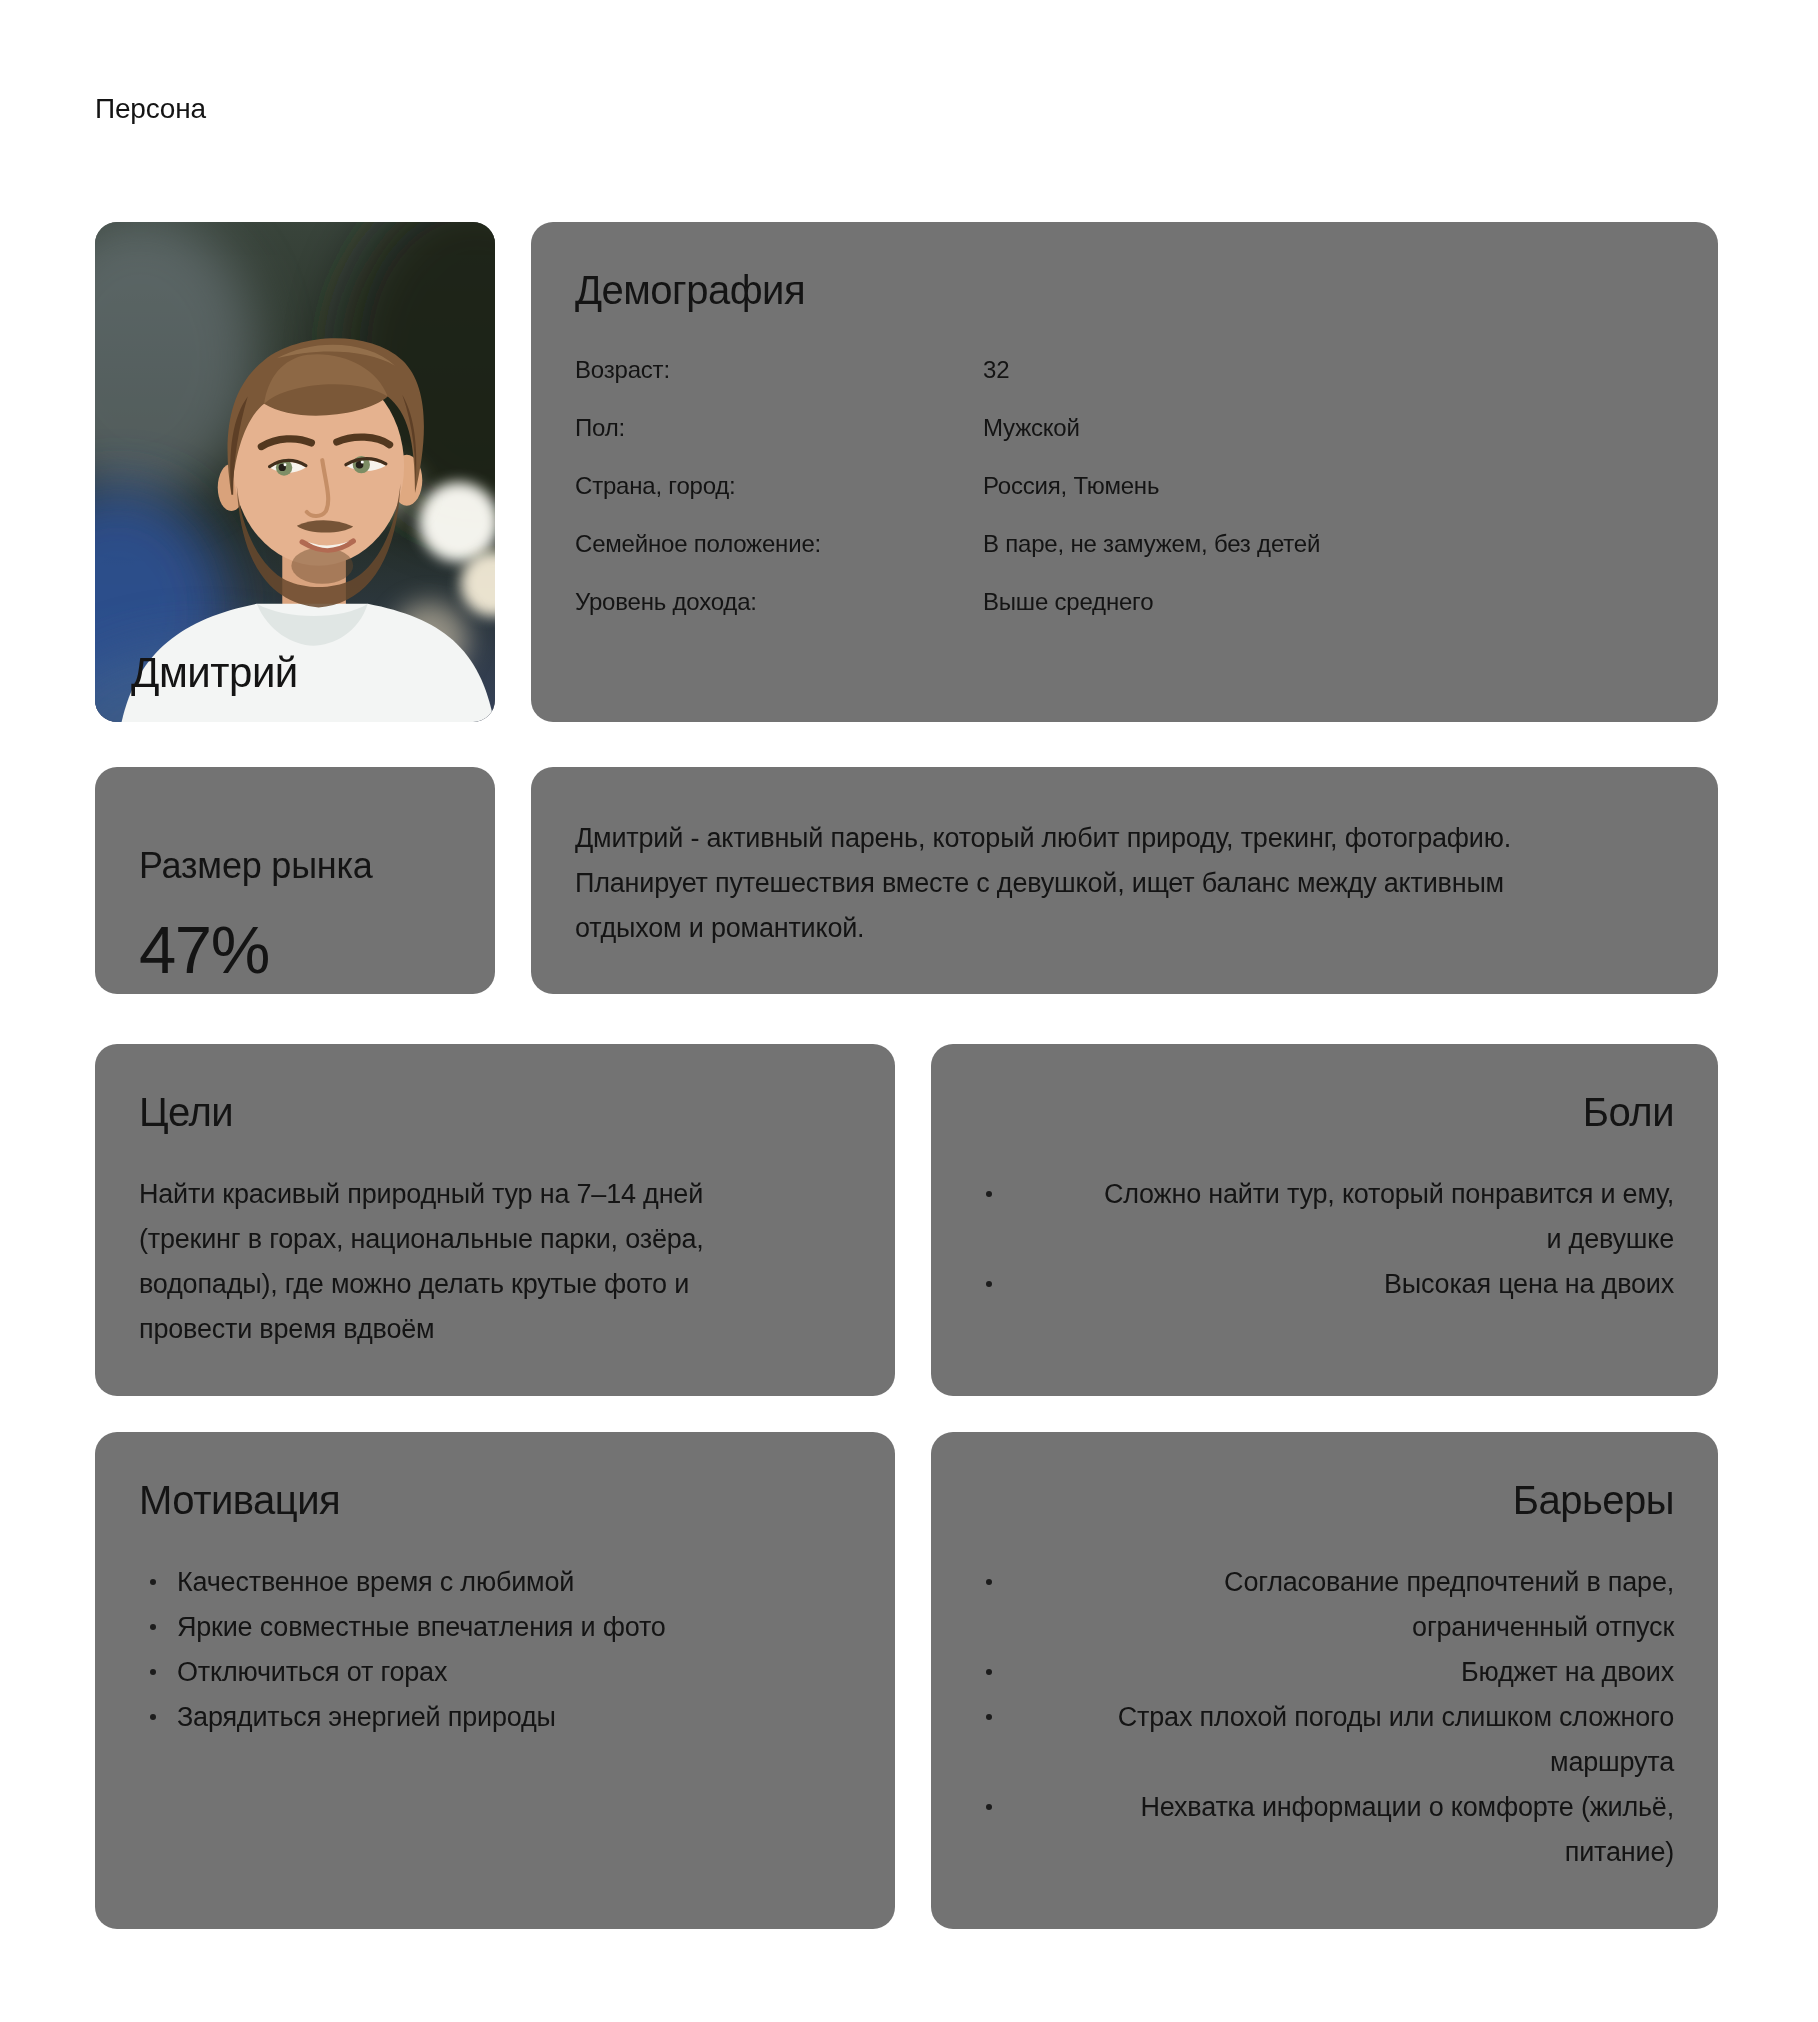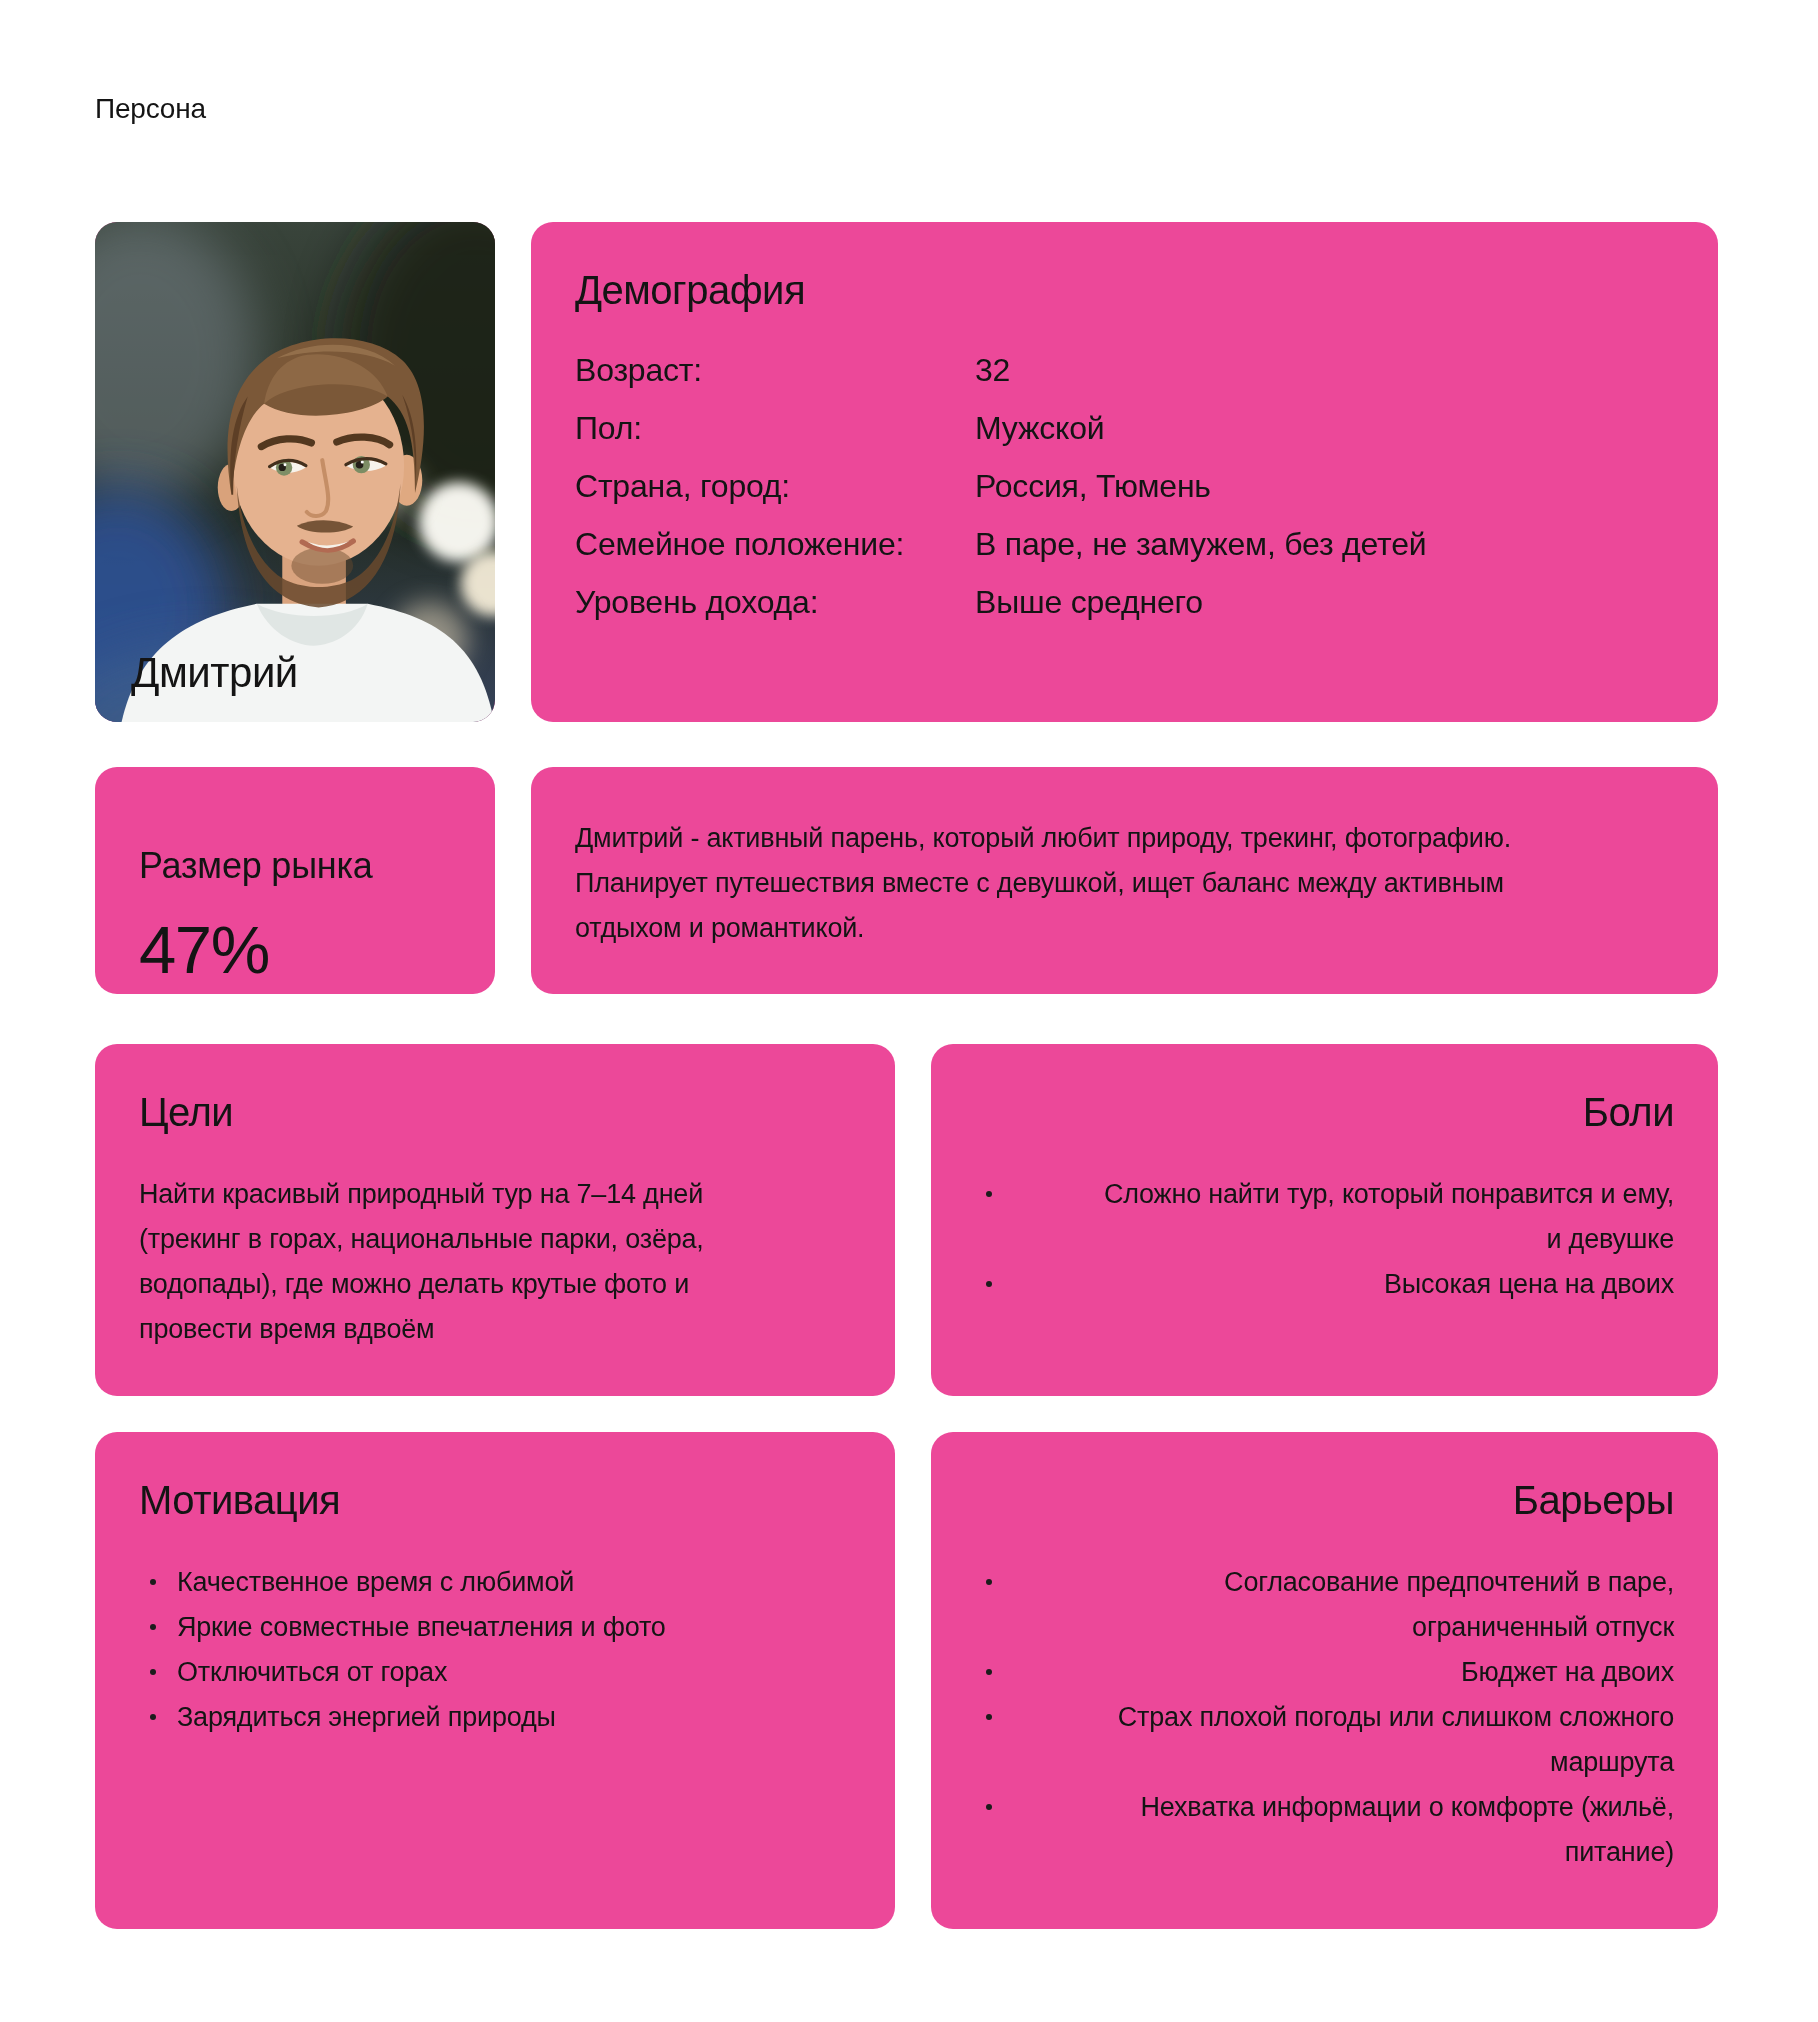--- a/index.html
+++ b/index.html
@@ -16,7 +16,7 @@
   .row2{height:227px;margin-bottom:50px;}
   .row3{min-height:341px;margin-bottom:36px;}
   .row4{min-height:497px;}
-  .card{background:#ec4899;border-radius:22px;padding:44px;box-sizing:border-box;}
+  .card{background:#737373;border-radius:22px;padding:44px;box-sizing:border-box;}
   .photo-card{width:400px;flex:none;position:relative;overflow:hidden;padding:0;}
   .photo-svg{position:absolute;left:0;top:0;width:100%;height:100%;display:block;}
   .persona-name{position:absolute;left:36px;bottom:25.5px;font-size:42px;line-height:49px;letter-spacing:-0.5px;}

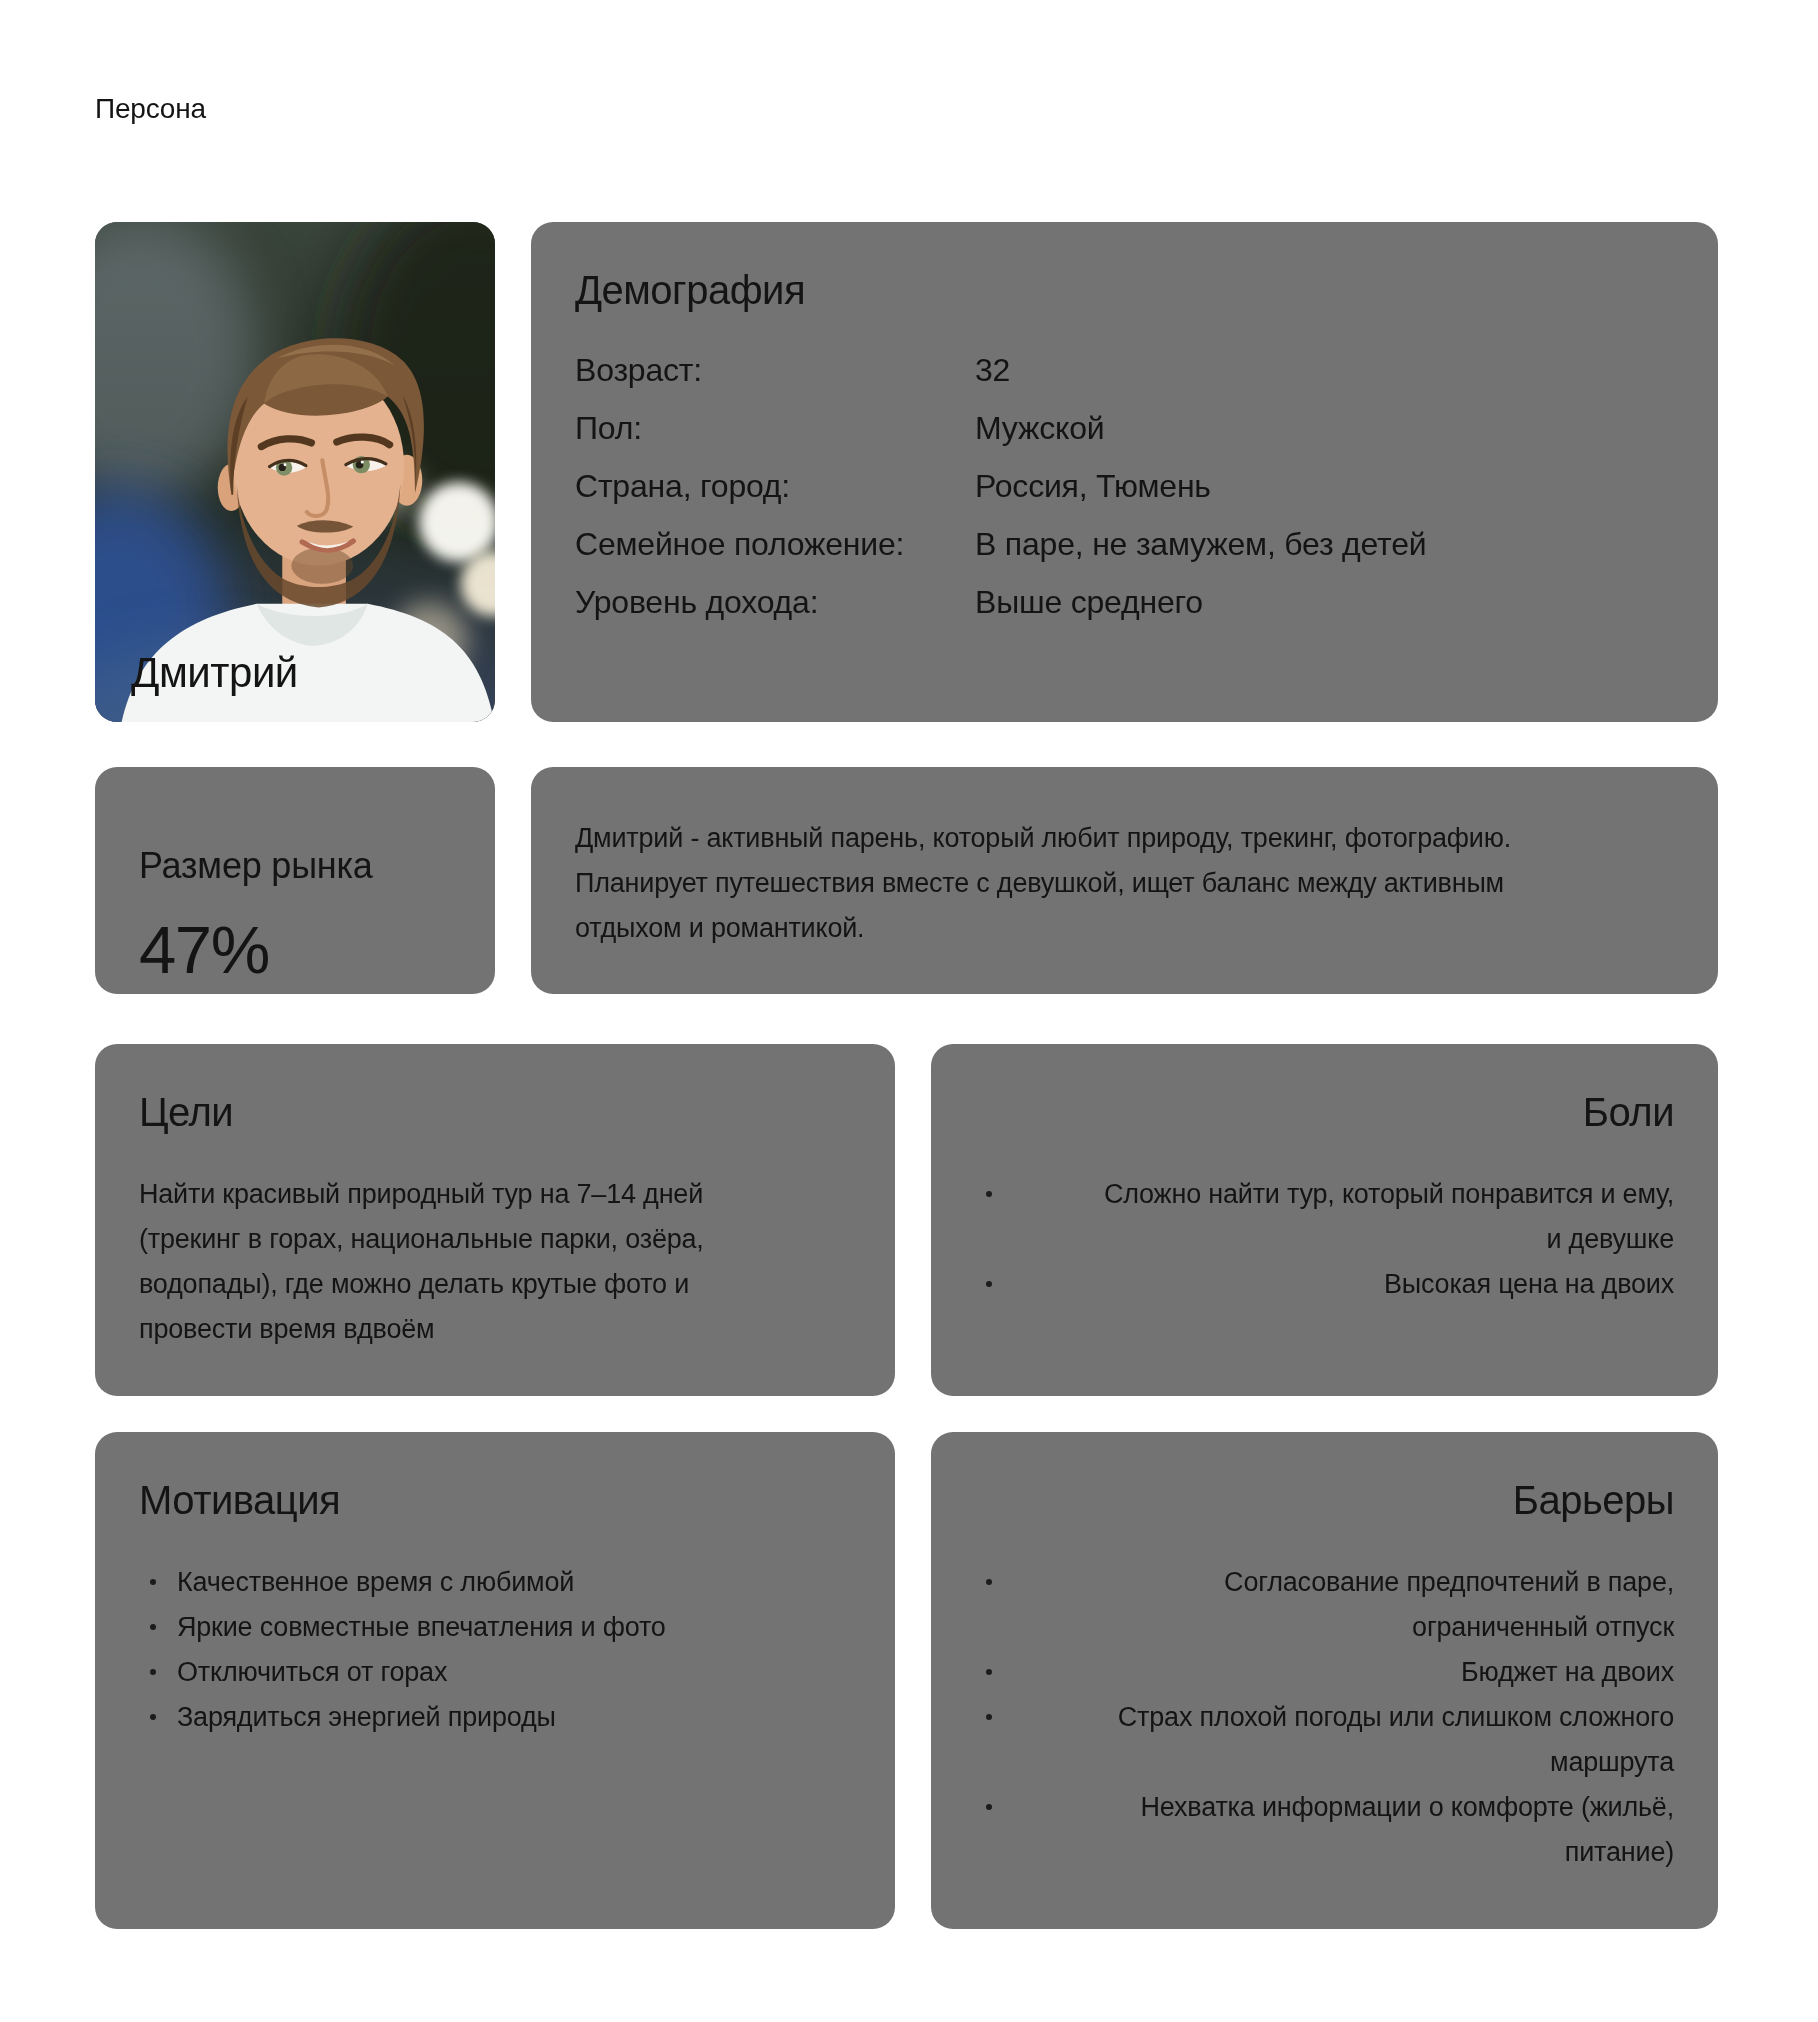--- a/index.html
+++ b/index.html
@@ -23,7 +23,7 @@
   .demo-card{flex:1;}
   .card-title{font-size:40px;line-height:48px;font-weight:400;letter-spacing:-0.5px;}
   .demo-rows{margin-top:38px;display:flex;flex-direction:column;gap:22px;}
-  .demo-row{display:flex;font-size:32px;line-height:36px;}
+  .demo-row{display:flex;font-size:24px;line-height:36px;gap:8px;}
   .demo-label{width:400px;flex:none;}
   .demo-value{flex:1;}
   .market-card{width:400px;flex:none;padding-top:40px;}

